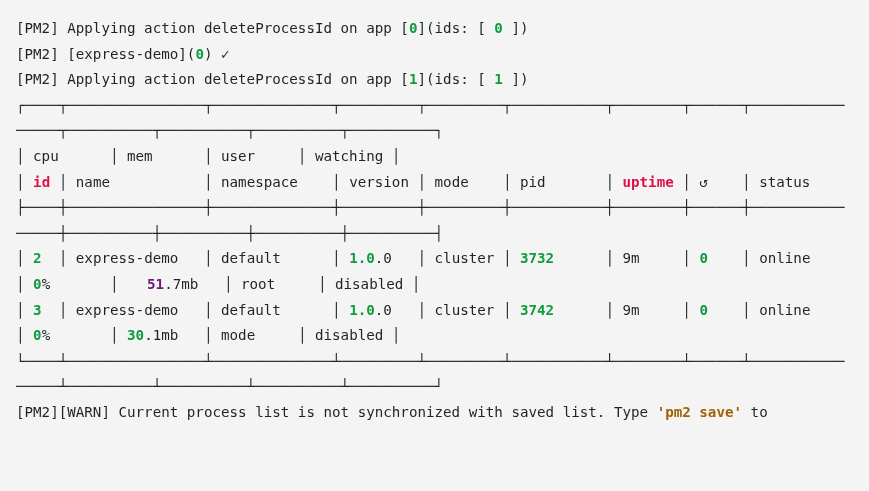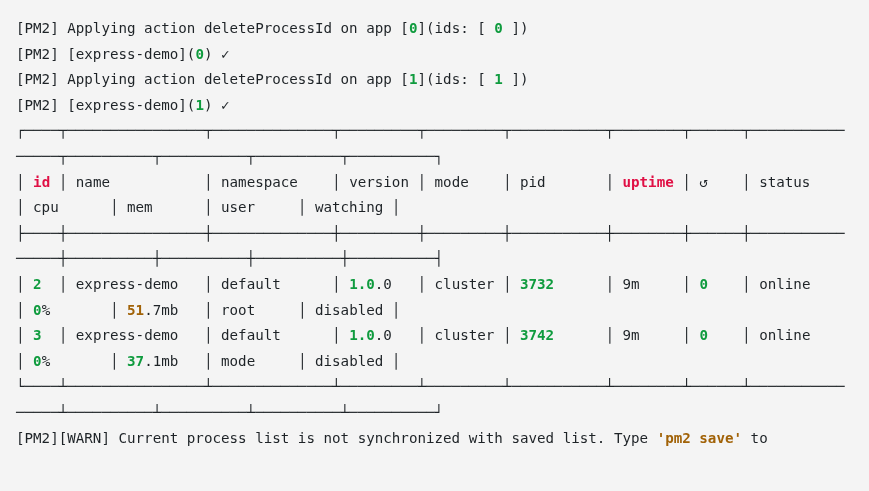--- a/index.html
+++ b/index.html
@@ -37,7 +37,6 @@
     <div class="line"><span>[PM2] Applying action deleteProcessId on app [</span><span class="accent" style="color: rgb(15, 155, 62);">0</span><span>](ids: [ </span><span class="accent" style="color: rgb(15, 155, 62);">0</span><span> ])</span></div>
     <div class="line"><span>[PM2] [express-demo](</span><span class="accent" style="color: rgb(15, 155, 62);">0</span><span>) ✓</span></div>
     <div class="line"><span>[PM2] Applying action deleteProcessId on app [</span><span class="accent" style="color: rgb(15, 155, 62);">1</span><span>](ids: [ </span><span class="accent" style="color: rgb(15, 155, 62);">1</span><span> ])</span></div>
-    <div class="line"><span>[PM2] [express-demo](</span><span class="accent" style="color: rgb(15, 155, 62);">1</span><span>) ✓</span></div>
     <div class="line"><span>┌────┬────────────────┬──────────────┬─────────┬─────────┬───────────┬────────┬──────┬───────────</span></div>
     <div class="line"><span>─────┬──────────┬──────────┬──────────┬──────────┐</span></div>
     <div class="line"><span>│ </span><span class="accent" style="color: rgb(224, 16, 69);">id</span><span> │ name           │ namespace    │ version │ mode    │ pid       │ </span><span class="accent" style="color: rgb(224, 16, 69);">uptime</span><span> │ ↺    │ status    </span></div>

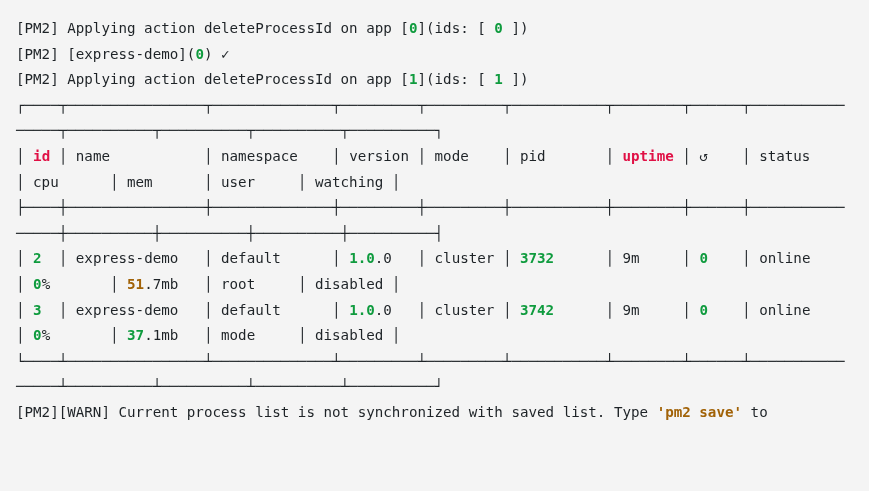--- a/index.html
+++ b/index.html
@@ -39,8 +39,8 @@
     <div class="line"><span>[PM2] Applying action deleteProcessId on app [</span><span class="accent" style="color: rgb(15, 155, 62);">1</span><span>](ids: [ </span><span class="accent" style="color: rgb(15, 155, 62);">1</span><span> ])</span></div>
     <div class="line"><span>┌────┬────────────────┬──────────────┬─────────┬─────────┬───────────┬────────┬──────┬───────────</span></div>
     <div class="line"><span>─────┬──────────┬──────────┬──────────┬──────────┐</span></div>
+    <div class="line"><span>│ cpu      │ mem      │ user     │ watching │</span></div>
     <div class="line"><span>│ </span><span class="accent" style="color: rgb(224, 16, 69);">id</span><span> │ name           │ namespace    │ version │ mode    │ pid       │ </span><span class="accent" style="color: rgb(224, 16, 69);">uptime</span><span> │ ↺    │ status    </span></div>
-    <div class="line"><span>│ cpu      │ mem      │ user     │ watching │</span></div>
     <div class="line"><span>├────┼────────────────┼──────────────┼─────────┼─────────┼───────────┼────────┼──────┼───────────</span></div>
     <div class="line"><span>─────┼──────────┼──────────┼──────────┼──────────┤</span></div>
     <div class="line"><span>│ </span><span class="accent" style="color: rgb(15, 155, 62);">2</span><span>  │ express-demo   │ default      │ </span><span class="accent" style="color: rgb(15, 155, 62);">1.0</span><span>.0   │ cluster │ </span><span class="accent" style="color: rgb(15, 155, 62);">3732</span><span>      │ 9m     │ </span><span class="accent" style="color: rgb(15, 155, 62);">0</span><span>    │ online    </span></div>

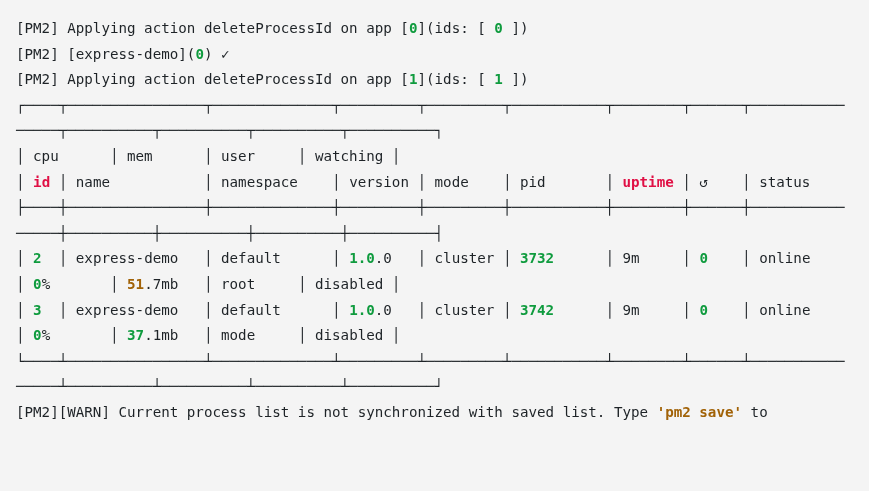--- a/index.html
+++ b/index.html
@@ -44,7 +44,7 @@
     <div class="line"><span>├────┼────────────────┼──────────────┼─────────┼─────────┼───────────┼────────┼──────┼───────────</span></div>
     <div class="line"><span>─────┼──────────┼──────────┼──────────┼──────────┤</span></div>
     <div class="line"><span>│ </span><span class="accent" style="color: rgb(15, 155, 62);">2</span><span>  │ express-demo   │ default      │ </span><span class="accent" style="color: rgb(15, 155, 62);">1.0</span><span>.0   │ cluster │ </span><span class="accent" style="color: rgb(15, 155, 62);">3732</span><span>      │ 9m     │ </span><span class="accent" style="color: rgb(15, 155, 62);">0</span><span>    │ online    </span></div>
-    <div class="line"><span>│ </span><span class="accent" style="color: rgb(15, 155, 62);">0</span><span>%       │ </span><span class="accent" style="color: #a16207;">51</span><span>.7mb   │ root     │ disabled │</span></div>
+    <div class="line"><span>│ </span><span class="accent" style="color: rgb(15, 155, 62);">0</span><span>%       │ </span><span class="accent" style="color: #701a75; margin-left: 20px;">51</span><span>.7mb   │ root     │ disabled │</span></div>
     <div class="line"><span>│ </span><span class="accent" style="color: rgb(15, 155, 62);">3</span><span>  │ express-demo   │ default      │ </span><span class="accent" style="color: rgb(15, 155, 62);">1.0</span><span>.0   │ cluster │ </span><span class="accent" style="color: rgb(15, 155, 62);">3742</span><span>      │ 9m     │ </span><span class="accent" style="color: rgb(15, 155, 62);">0</span><span>    │ online    </span></div>
     <div class="line"><span>│ </span><span class="accent" style="color: rgb(15, 155, 62);">0</span><span>%       │ </span><span class="accent" style="color: rgb(15, 155, 62);">37</span><span>.1mb   │ mode     │ disabled │</span></div>
     <div class="line"><span>└────┴────────────────┴──────────────┴─────────┴─────────┴───────────┴────────┴──────┴───────────</span></div>

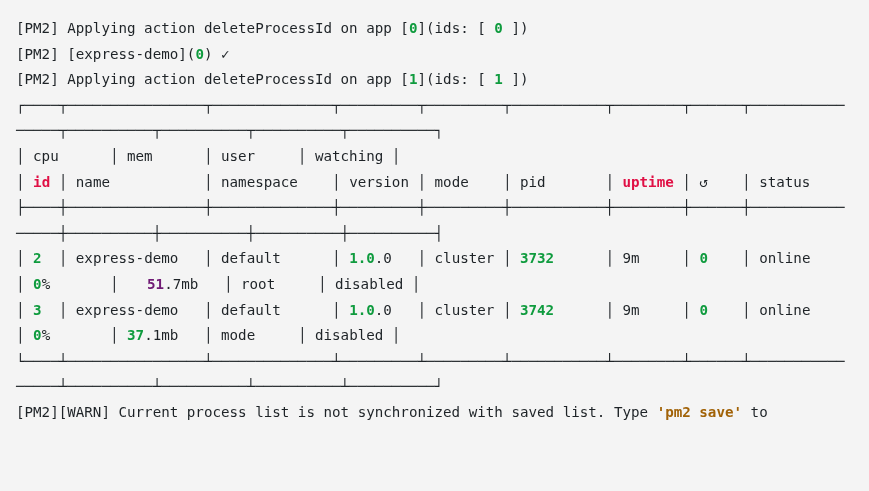--- a/index.html
+++ b/index.html
@@ -46,7 +46,7 @@
     <div class="line"><span>│ </span><span class="accent" style="color: rgb(15, 155, 62);">2</span><span>  │ express-demo   │ default      │ </span><span class="accent" style="color: rgb(15, 155, 62);">1.0</span><span>.0   │ cluster │ </span><span class="accent" style="color: rgb(15, 155, 62);">3732</span><span>      │ 9m     │ </span><span class="accent" style="color: rgb(15, 155, 62);">0</span><span>    │ online    </span></div>
     <div class="line"><span>│ </span><span class="accent" style="color: rgb(15, 155, 62);">0</span><span>%       │ </span><span class="accent" style="color: #701a75; margin-left: 20px;">51</span><span>.7mb   │ root     │ disabled │</span></div>
     <div class="line"><span>│ </span><span class="accent" style="color: rgb(15, 155, 62);">3</span><span>  │ express-demo   │ default      │ </span><span class="accent" style="color: rgb(15, 155, 62);">1.0</span><span>.0   │ cluster │ </span><span class="accent" style="color: rgb(15, 155, 62);">3742</span><span>      │ 9m     │ </span><span class="accent" style="color: rgb(15, 155, 62);">0</span><span>    │ online    </span></div>
-    <div class="line"><span>│ </span><span class="accent" style="color: rgb(15, 155, 62);">0</span><span>%       │ </span><span class="accent" style="color: rgb(15, 155, 62);">37</span><span>.1mb   │ mode     │ disabled │</span></div>
+    <div class="line"><span>│ </span><span class="accent" style="color: rgb(15, 155, 62);">0</span><span>%       │ </span><span class="accent" style="color: rgb(15, 155, 62);">30</span><span>.1mb   │ mode     │ disabled │</span></div>
     <div class="line"><span>└────┴────────────────┴──────────────┴─────────┴─────────┴───────────┴────────┴──────┴───────────</span></div>
     <div class="line"><span>─────┴──────────┴──────────┴──────────┴──────────┘</span></div>
     <div class="line"><span>[PM2][WARN] Current process list is not synchronized with saved list. Type </span><span class="accent" style="color: #a16207;">'pm2 save'</span><span> to</span></div>

